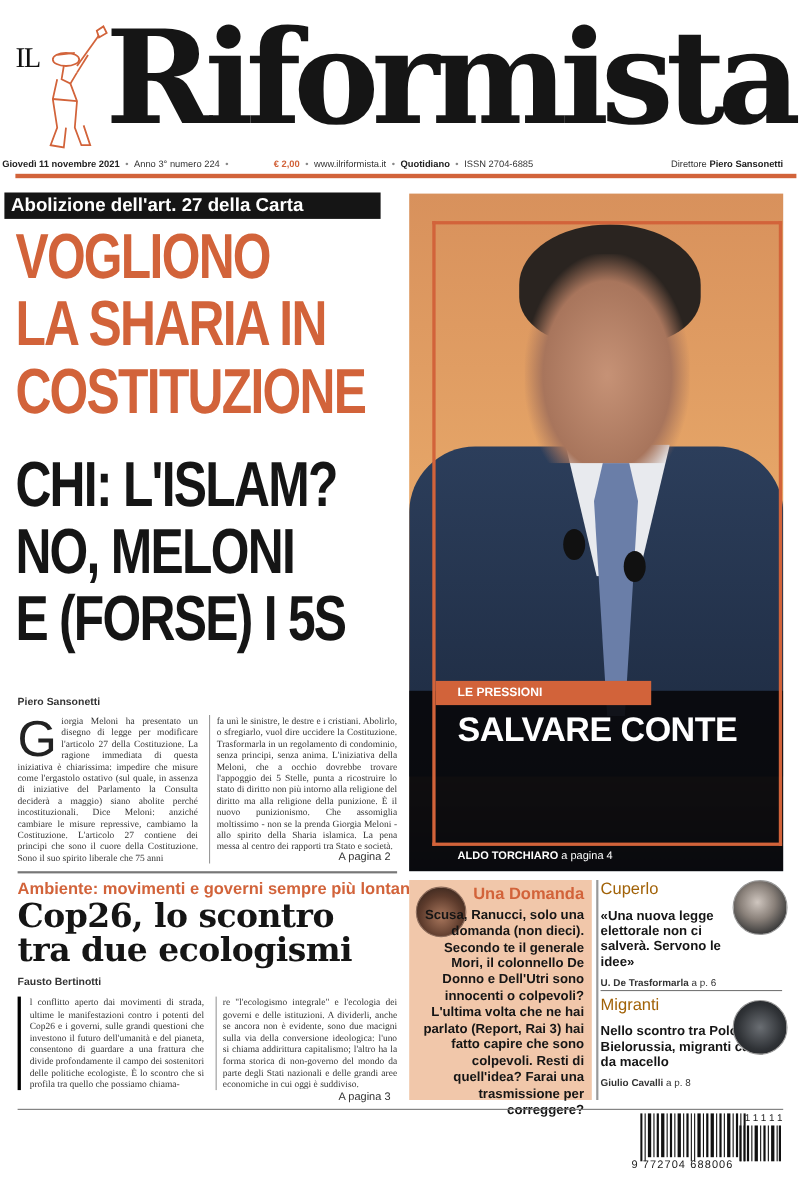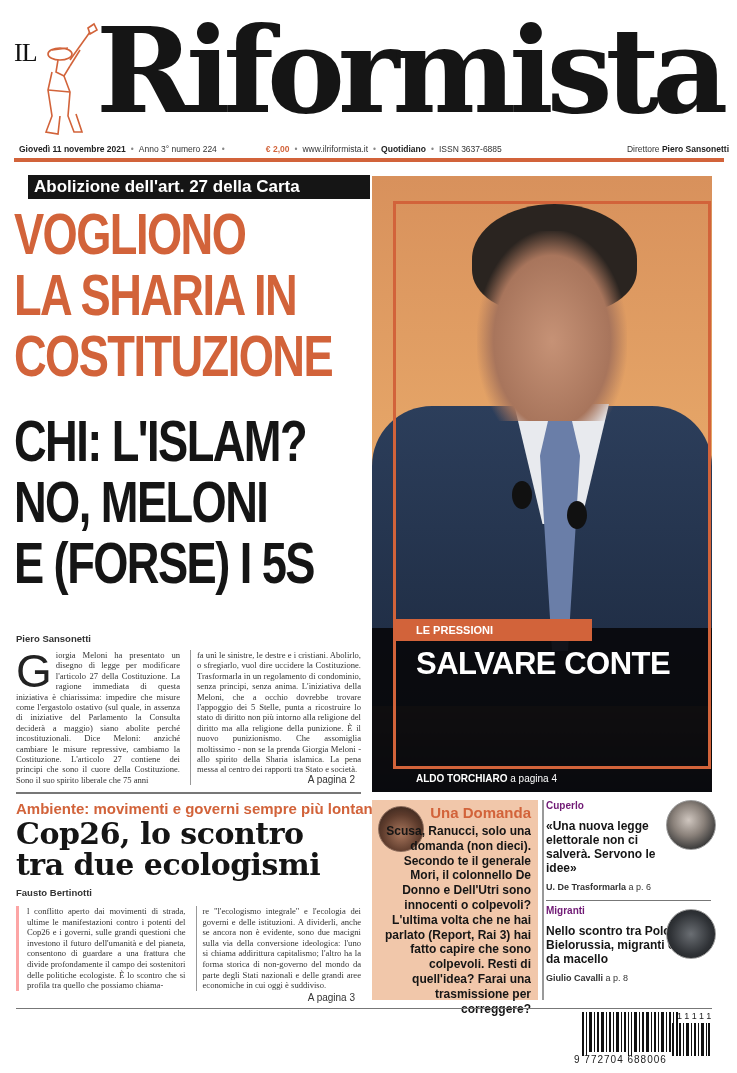--- a/index.html
+++ b/index.html
@@ -11,7 +11,7 @@
   .il { position: absolute; left: 14px; top: 38px; font-family: "Liberation Serif", serif; font-size: 26px; color: #111; letter-spacing: -1px; }
   .mascot { position: absolute; left: 30px; top: 20px; width: 70px; height: 118px; }
   .logo { position: absolute; left: 96px; top: 6px; font-family: "DejaVu Serif", serif; font-weight: bold; font-size: 118px; line-height: 130px; letter-spacing: -7px; color: #151515; transform: scaleX(0.99); transform-origin: left; }
-  .infoline { position: absolute; left: 19px; top: 144px; width: 710px; font-size: 8.5px; color: #333; display: flex; white-space: nowrap; }
+  .infoline { position: absolute; left: 2px; top: 144px; width: 710px; font-size: 8.5px; color: #333; display: flex; white-space: nowrap; }
   .infoline .b { font-weight: bold; color: #222; }
   .infoline .dot { margin: 0 5px; color: #888; }
   .infoline .price { color: #d2633a; font-weight: bold; padding-left: 36px; }

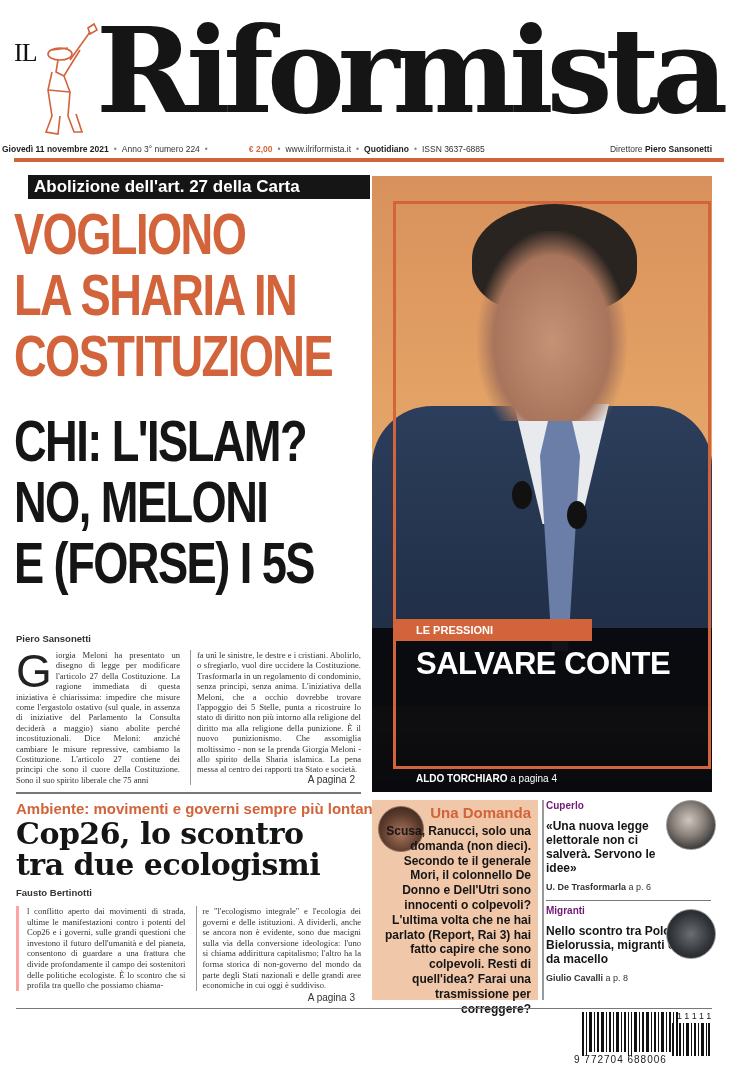--- a/index.html
+++ b/index.html
@@ -108,7 +108,7 @@
     <span class="dot">•</span>
     <span class="b">Quotidiano</span>
     <span class="dot">•</span>
-    <span>ISSN 3637-6885</span>
+    <span>ISSN 2704-6885</span>
     <span class="dir">
       <span>Direttore</span>
       <span class="b">Piero Sansonetti</span>

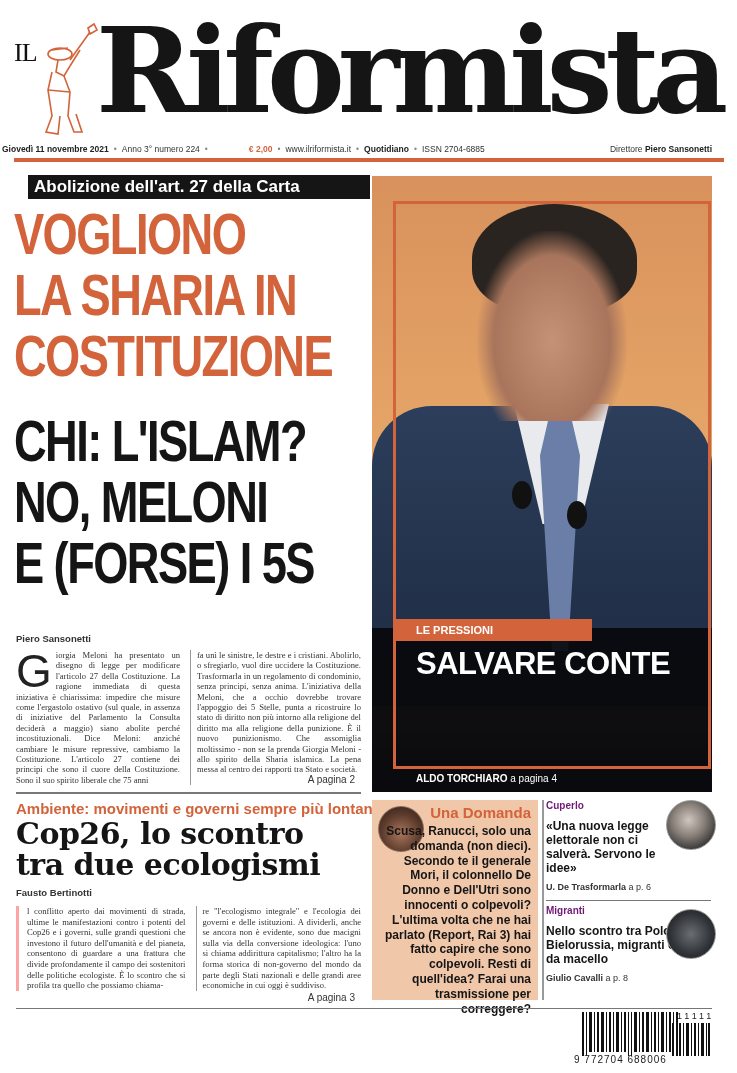--- a/index.html
+++ b/index.html
@@ -19,7 +19,7 @@
   .rule-orange { position: absolute; left: 14px; top: 158px; width: 710px; height: 4px; background: #d2633a; }
 
   
-  .kicker { position: absolute; left: 28px; top: 175px; width: 342px; height: 24px; background: #151515; color: #fff; font-weight: bold; font-size: 17px; line-height: 24px; padding-left: 6px; }
+  .kicker { position: absolute; left: 4px; top: 175px; width: 342px; height: 24px; background: #151515; color: #fff; font-weight: bold; font-size: 17px; line-height: 24px; padding-left: 6px; }
   .headline-orange { position: absolute; left: 14px; top: 203px; width: 350px; font-family: "Liberation Sans", sans-serif; font-weight: bold; font-size: 58px; line-height: 61px; color: #d2633a; letter-spacing: -2px; transform: scaleX(0.78); transform-origin: left; white-space: nowrap; }
   .headline-black { position: absolute; left: 14px; top: 410px; width: 350px; font-weight: bold; font-size: 58px; line-height: 61px; color: #151515; letter-spacing: -2px; transform: scaleX(0.78); transform-origin: left; white-space: nowrap; }
   .byline { position: absolute; left: 16px; top: 633px; font-size: 9.5px; font-weight: bold; color: #333; }

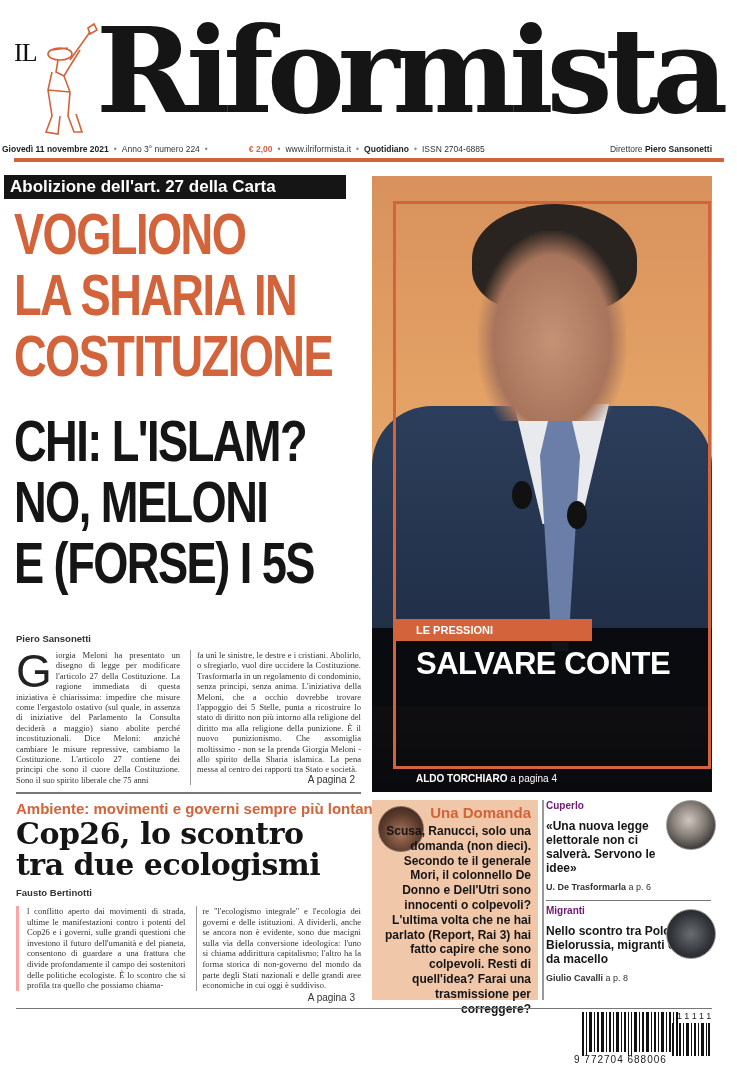--- a/index.html
+++ b/index.html
@@ -67,7 +67,7 @@
 
   
   .side { position: absolute; left: 546px; width: 170px; }
-  .side .stitle { font-weight: bold; font-size: 10px; color: #701a75; }
+  .side .stitle { font-weight: normal; font-size: 15px; color: #a16207; }
   .side .stext { font-weight: bold; font-size: 12px; line-height: 14px; color: #151515; margin-top: 8px; }
   .side .sby { font-size: 9px; color: #333; margin-top: 7px; }
   .side .sby b { font-weight: bold; }

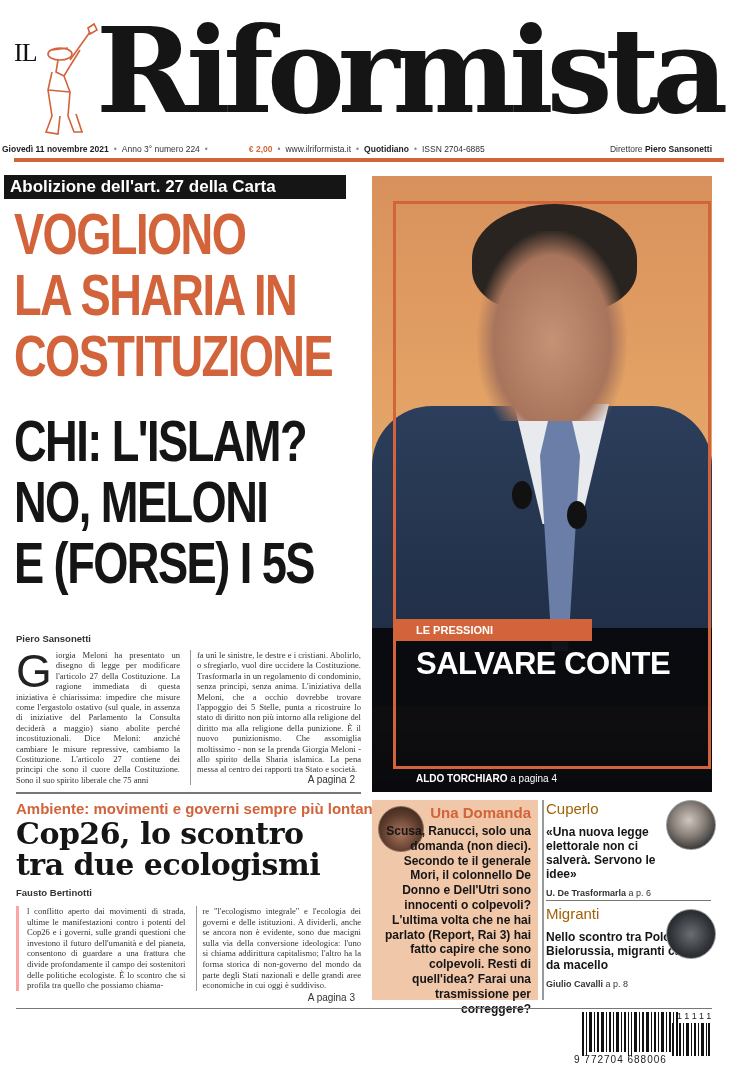--- a/index.html
+++ b/index.html
@@ -56,7 +56,7 @@
   .byline2 { position: absolute; left: 16px; top: 887px; font-size: 9.5px; font-weight: bold; color: #333; text-align: center; }
   .body2 { position: absolute; left: 16px; top: 906px; width: 345px; display: flex; gap: 10px; font-family: "Liberation Serif", serif; font-size: 8.6px; line-height: 10.6px; color: #333; text-align: justify; }
   .body2 .col { flex: 1; }
-  .body2 .col1 { border-left: 3px solid #fca5a5; padding-left: 8px; }
+  .body2 .col1 { border-left: 3px solid #000000; padding-left: 8px; }
   .body2 .col2 { border-left: 1px solid #999; padding-left: 6px; }
 
   

